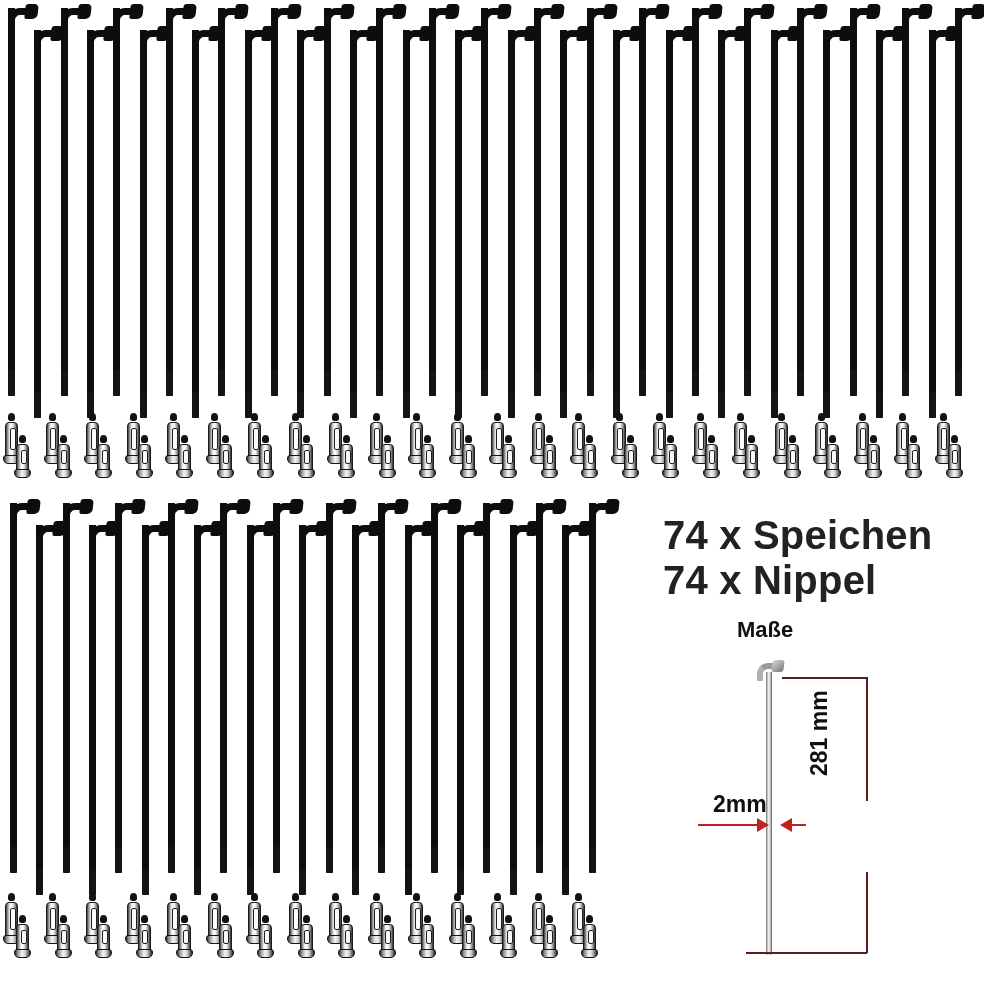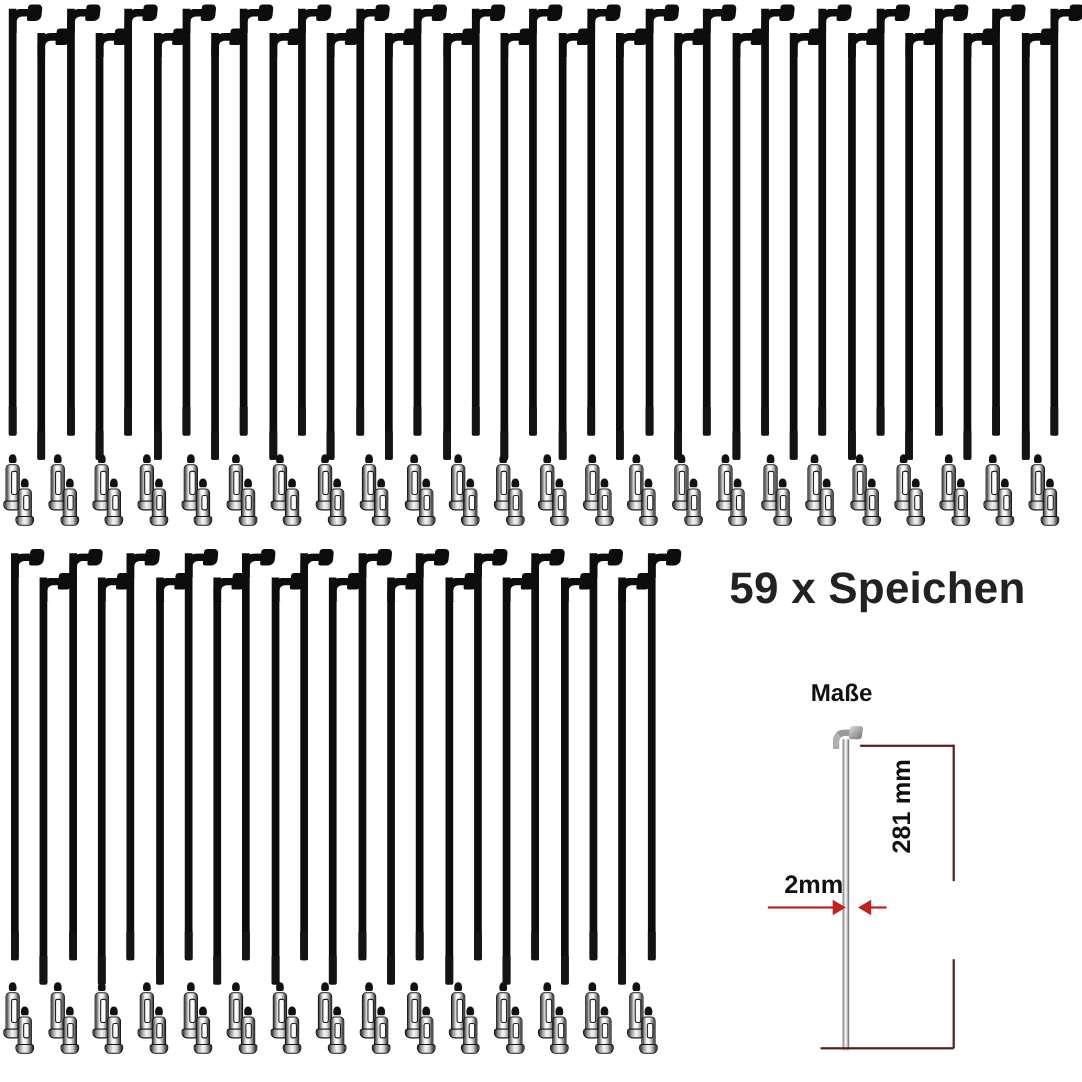--- a/index.html
+++ b/index.html
@@ -812,7 +812,7 @@
       </div>
     </div>
 
-  <div class="count-text" id="count-speichen">59 x Speichen</div>
+  <div class="count-text" id="count-speichen">74 x Speichen</div>
 
   <div id="dim-title">Maße</div>
 

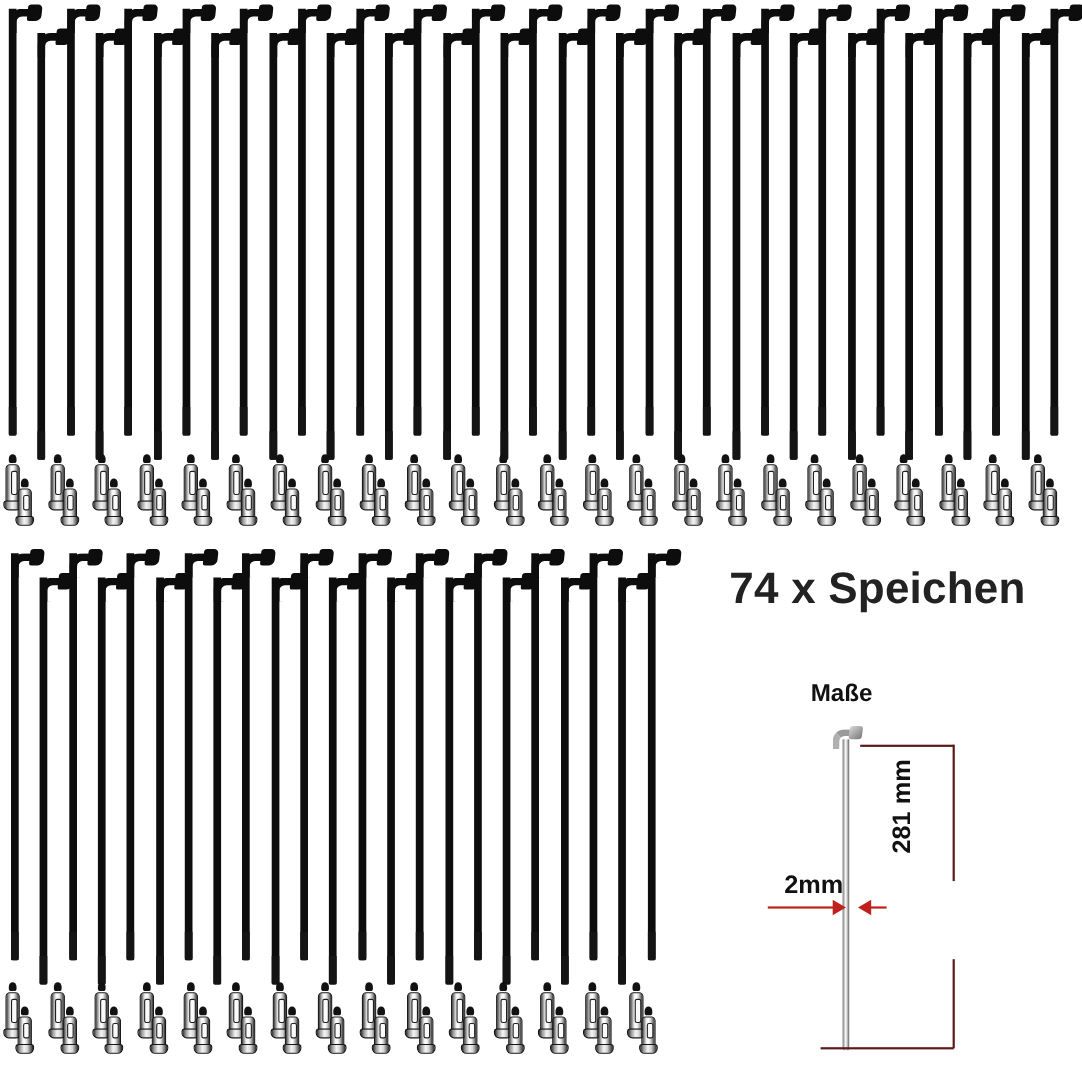--- a/index.html
+++ b/index.html
@@ -813,6 +813,7 @@
     </div>
 
   <div class="count-text" id="count-speichen">74 x Speichen</div>
+  <div class="count-text" id="count-nippel">74 x Nippel</div>
 
   <div id="dim-title">Maße</div>
 

